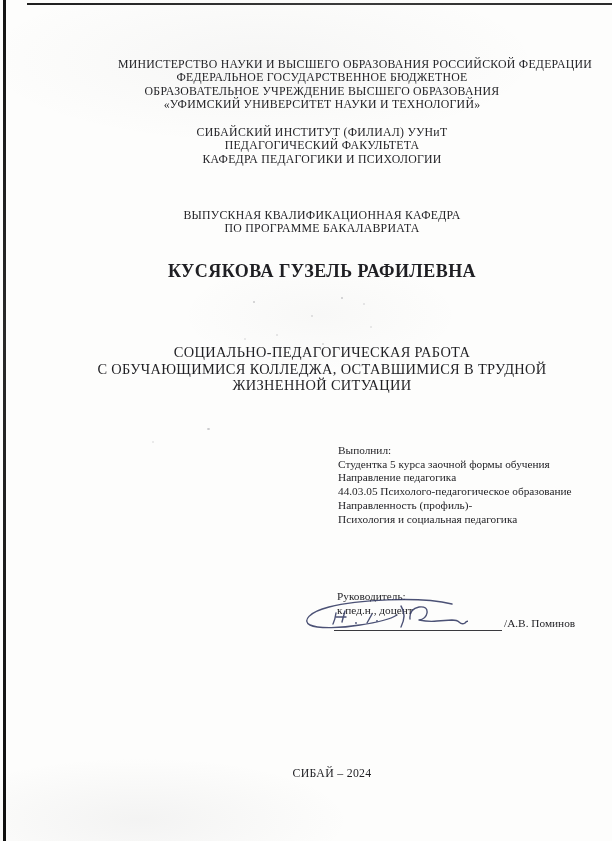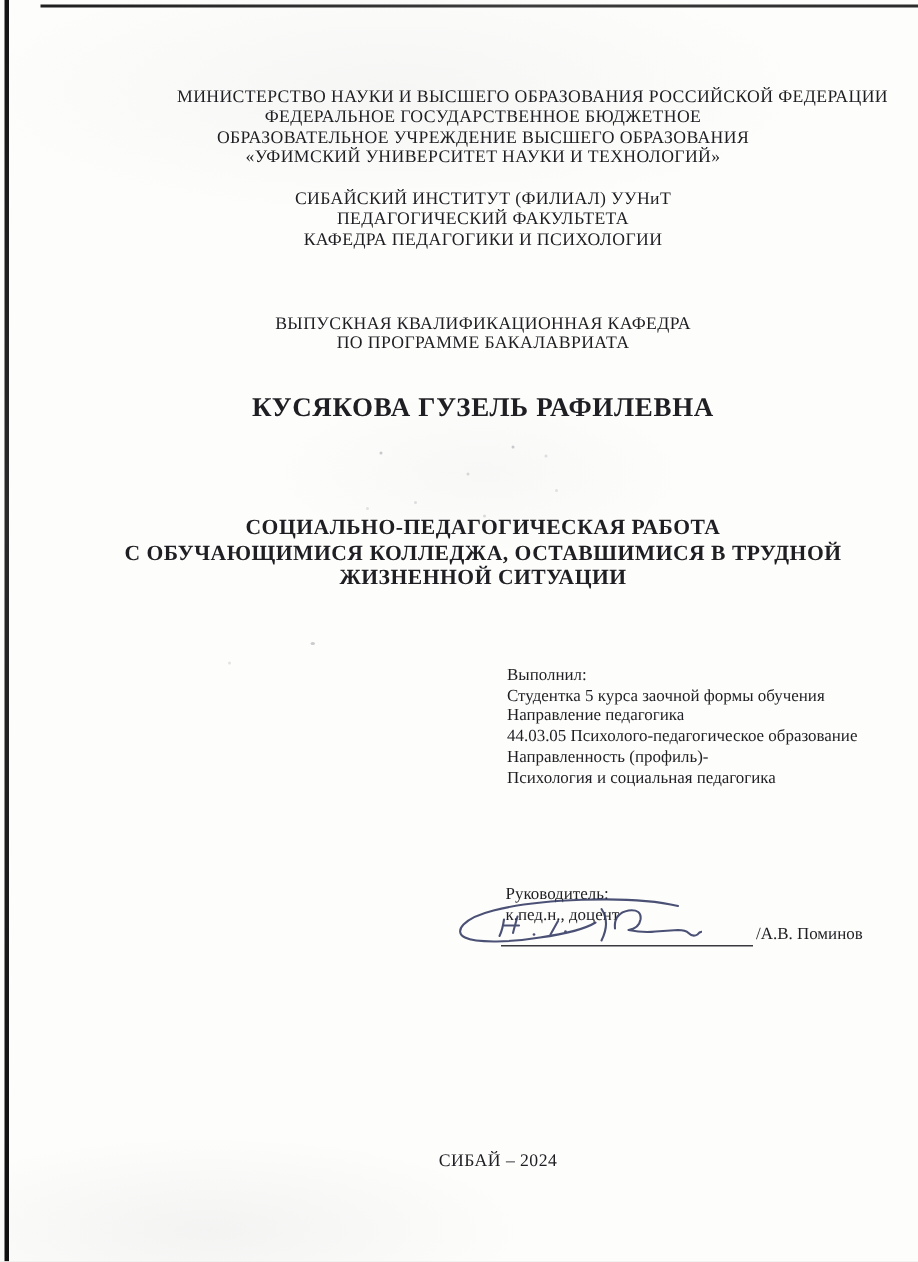--- a/index.html
+++ b/index.html
@@ -36,7 +36,7 @@
   .block-institute { top: 126px; font-size: 11.8px; line-height: 13.4px; letter-spacing: 0.25px; }
   .block-worktype { top: 209px; font-size: 11.8px; line-height: 13.4px; letter-spacing: 0.25px; }
   .block-author { top: 261px; font-size: 18px; font-weight: bold; letter-spacing: 0.45px; }
-  .block-title { top: 344px; font-size: 14.4px; font-weight: bold; line-height: 16.6px; letter-spacing: 0.35px; }
+  .block-title { top: 344px; font-size: 14.4px; font-weight: normal; line-height: 16.6px; letter-spacing: 0.35px; }
   .block-footer { top: 766px; left: 42px; font-size: 11.8px; letter-spacing: 0.3px; }
 
   

